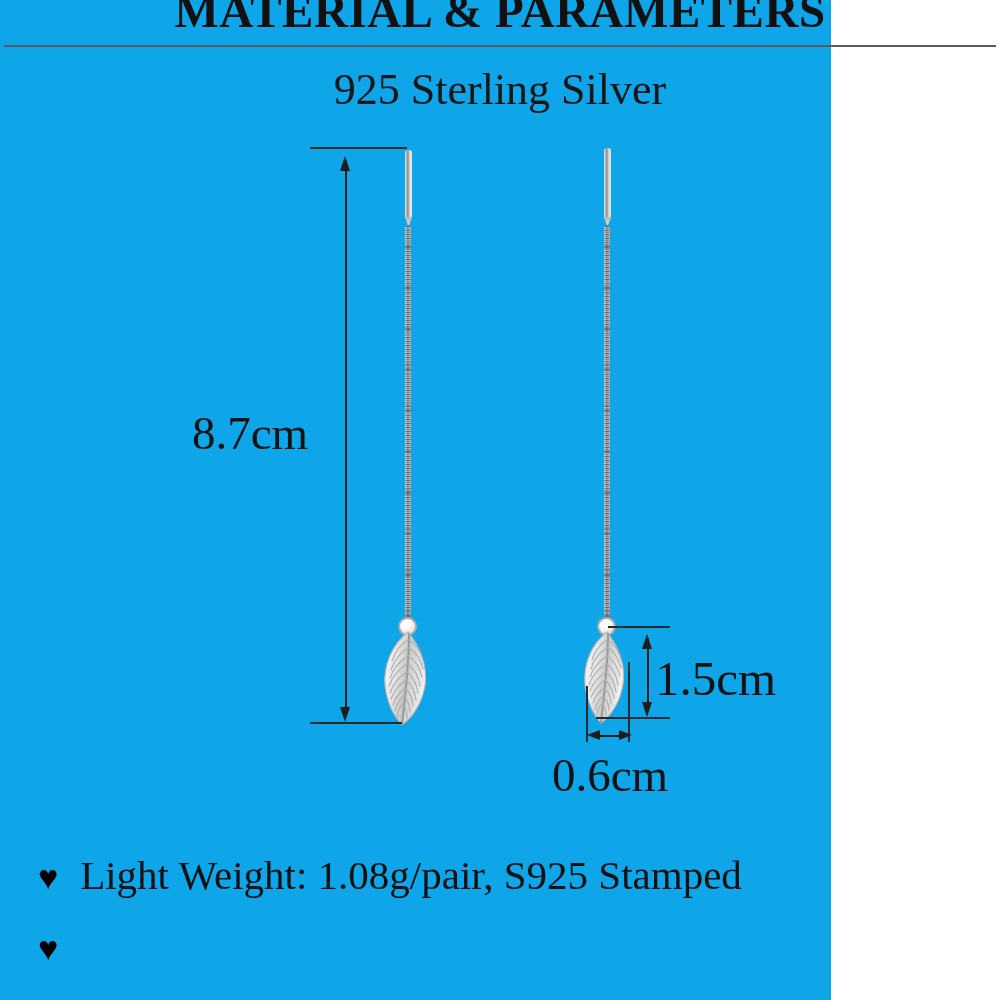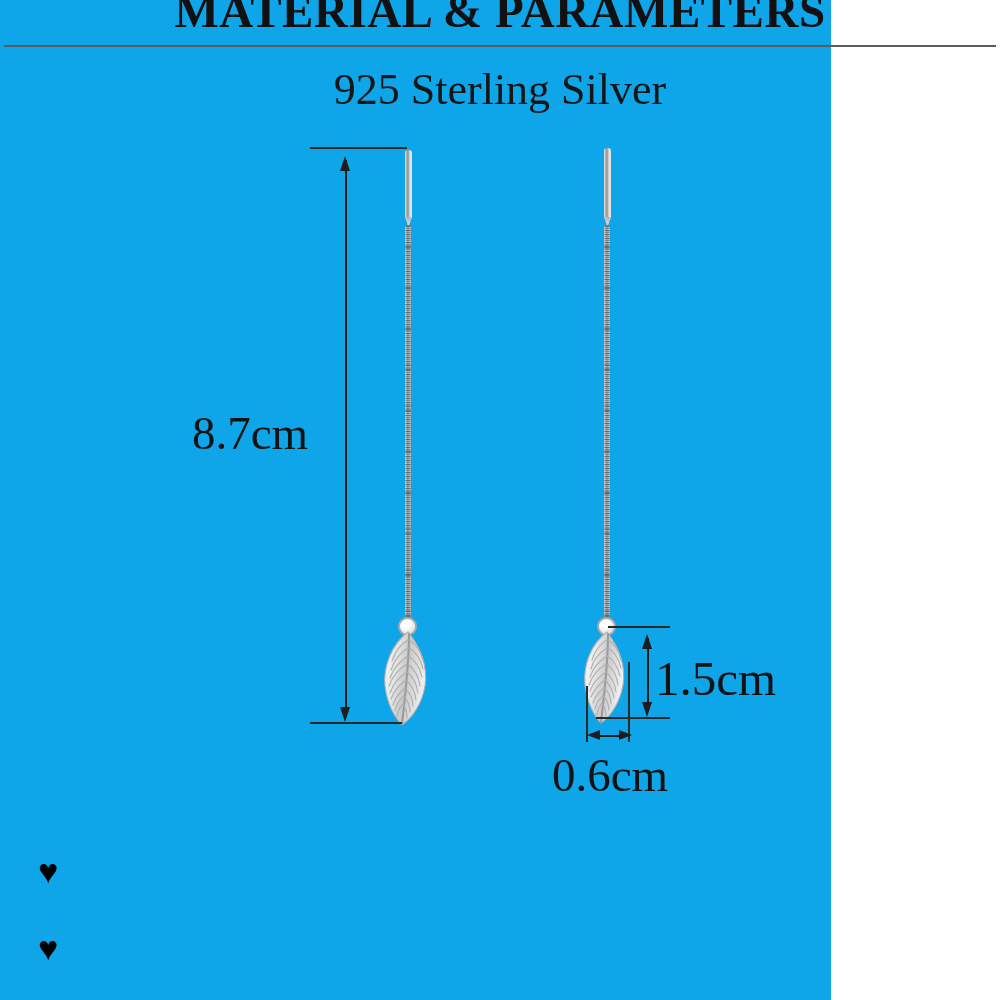--- a/index.html
+++ b/index.html
@@ -319,6 +319,7 @@
 
   <div class="feature" style="top:855px;">
     <span class="heart">♥</span>
+    <span class="feature-text">Light Weight: 1.08g/pair, S925 Stamped</span>
   </div>
 
   <div class="feature" style="top:932px;">

